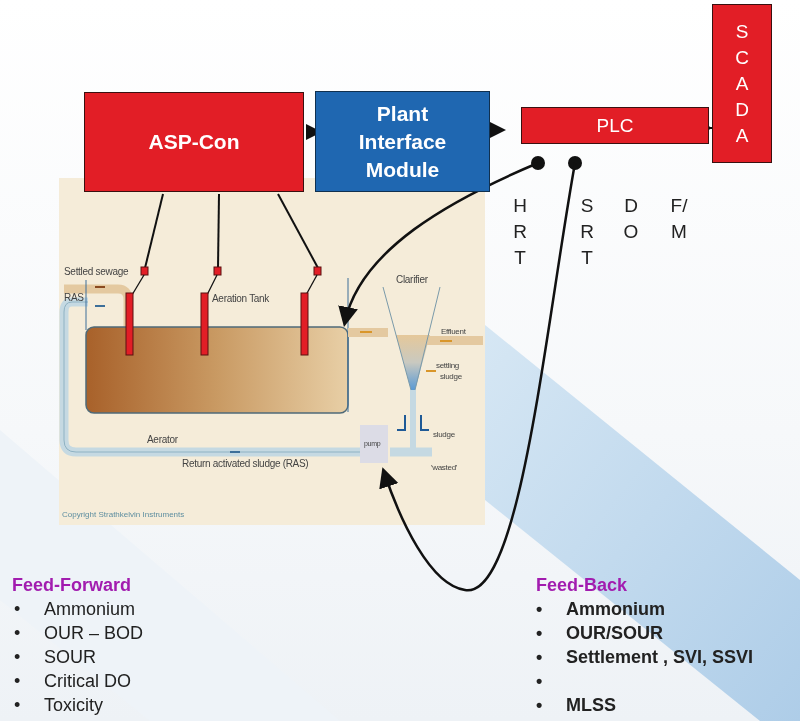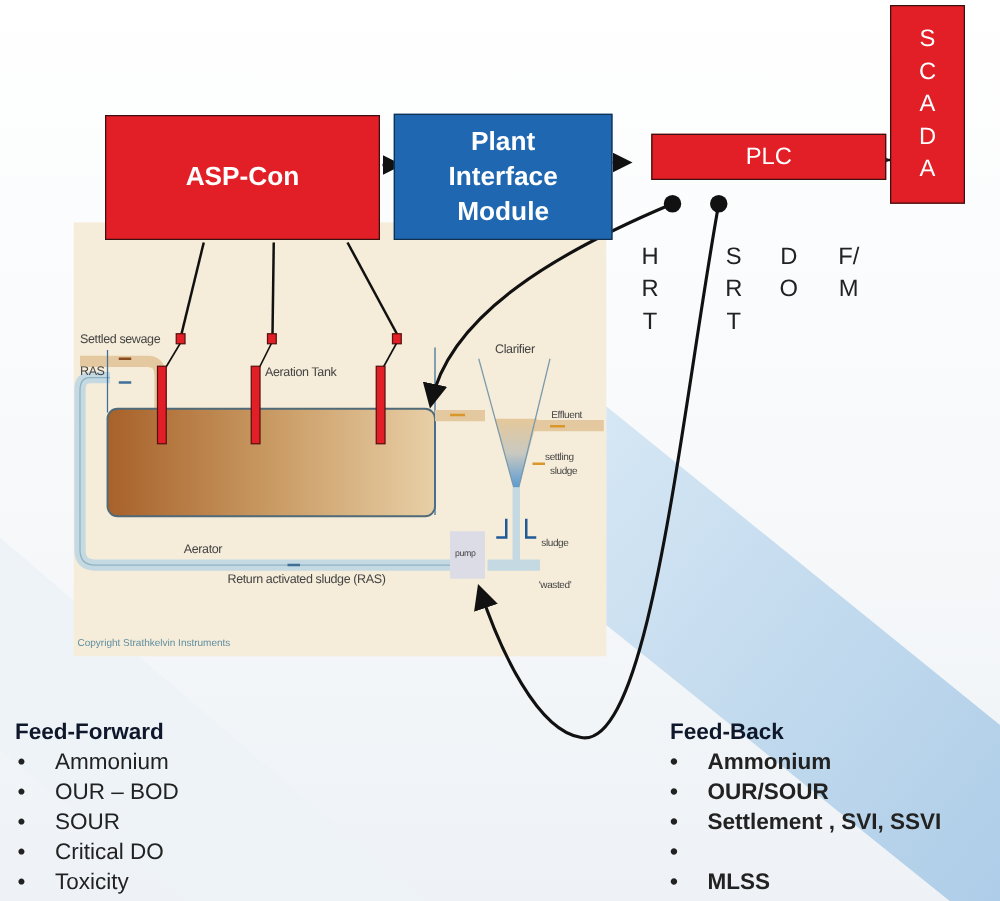--- a/index.html
+++ b/index.html
@@ -32,7 +32,7 @@
   .tiny { position: absolute; font-size: 10px; color: #444; white-space: nowrap; letter-spacing: -0.3px; }
   .copyright { position: absolute; font-size: 8px; color: #5e8ea0; white-space: nowrap; }
 
-  .list-title { position: absolute; font-size: 18px; font-weight: bold; color: #0f172a; }
+  .list-title { position: absolute; font-size: 18px; font-weight: bold; color: #a21caf; }
   .list { position: absolute; margin: 0; padding: 0; list-style: none; }
   .list li { position: relative; font-size: 18px; line-height: 24px; color: #222; padding-left: 32px; height: 24px; }
   .list li .bullet { position: absolute; left: 2px; top: 0; }

